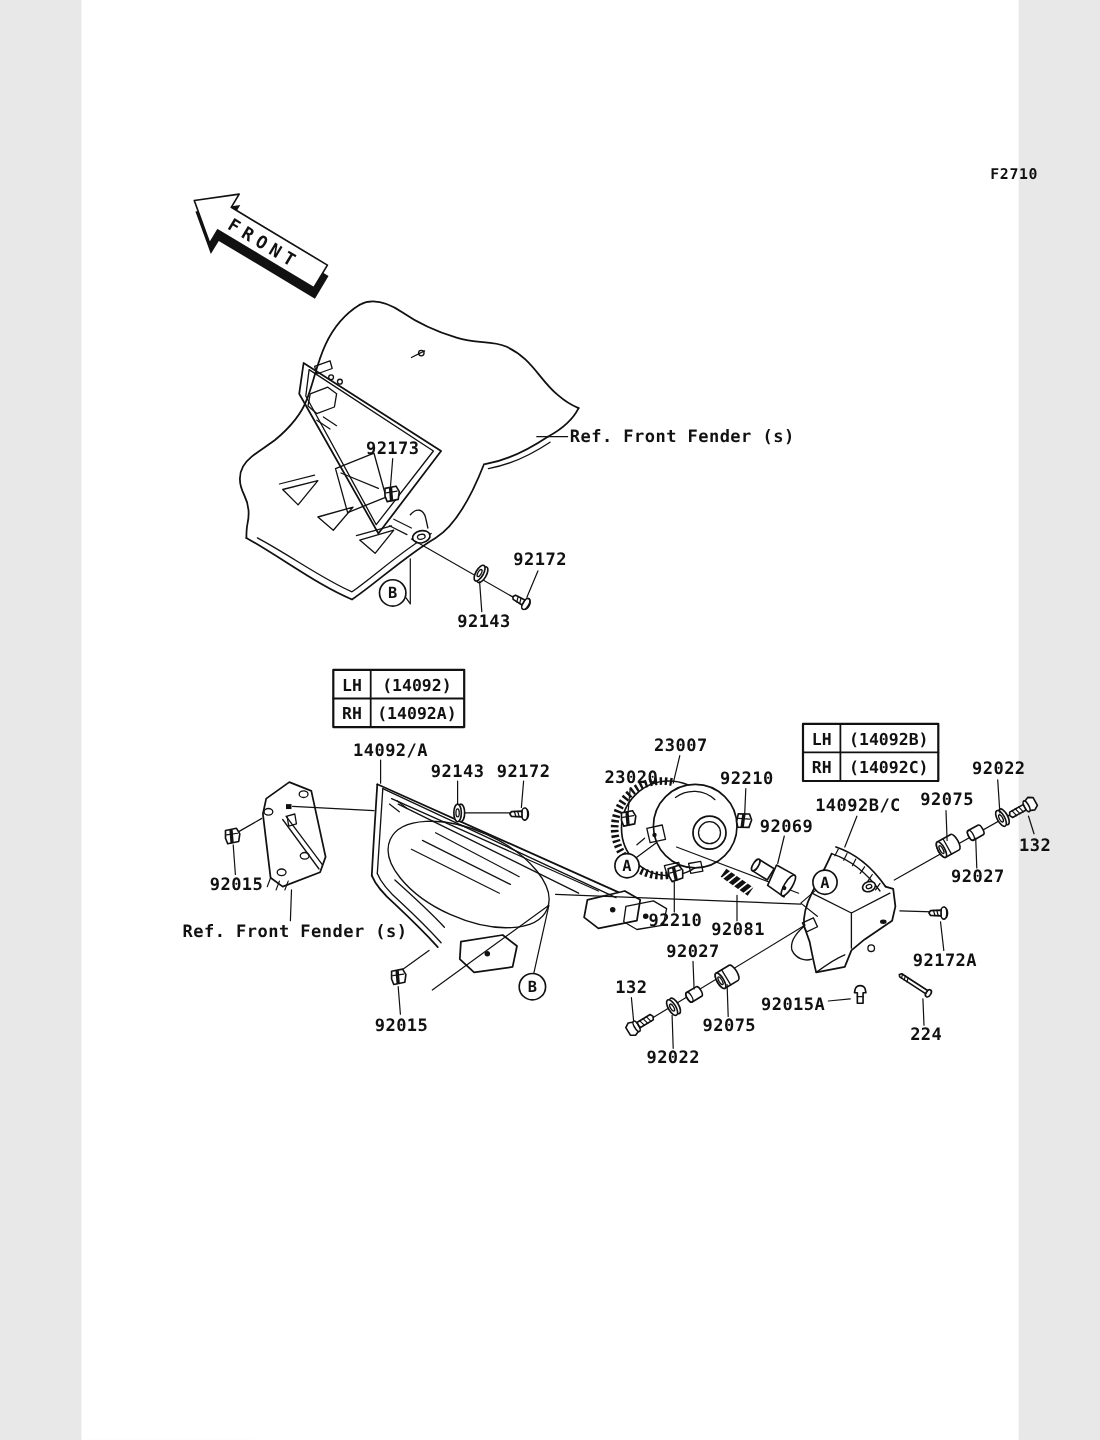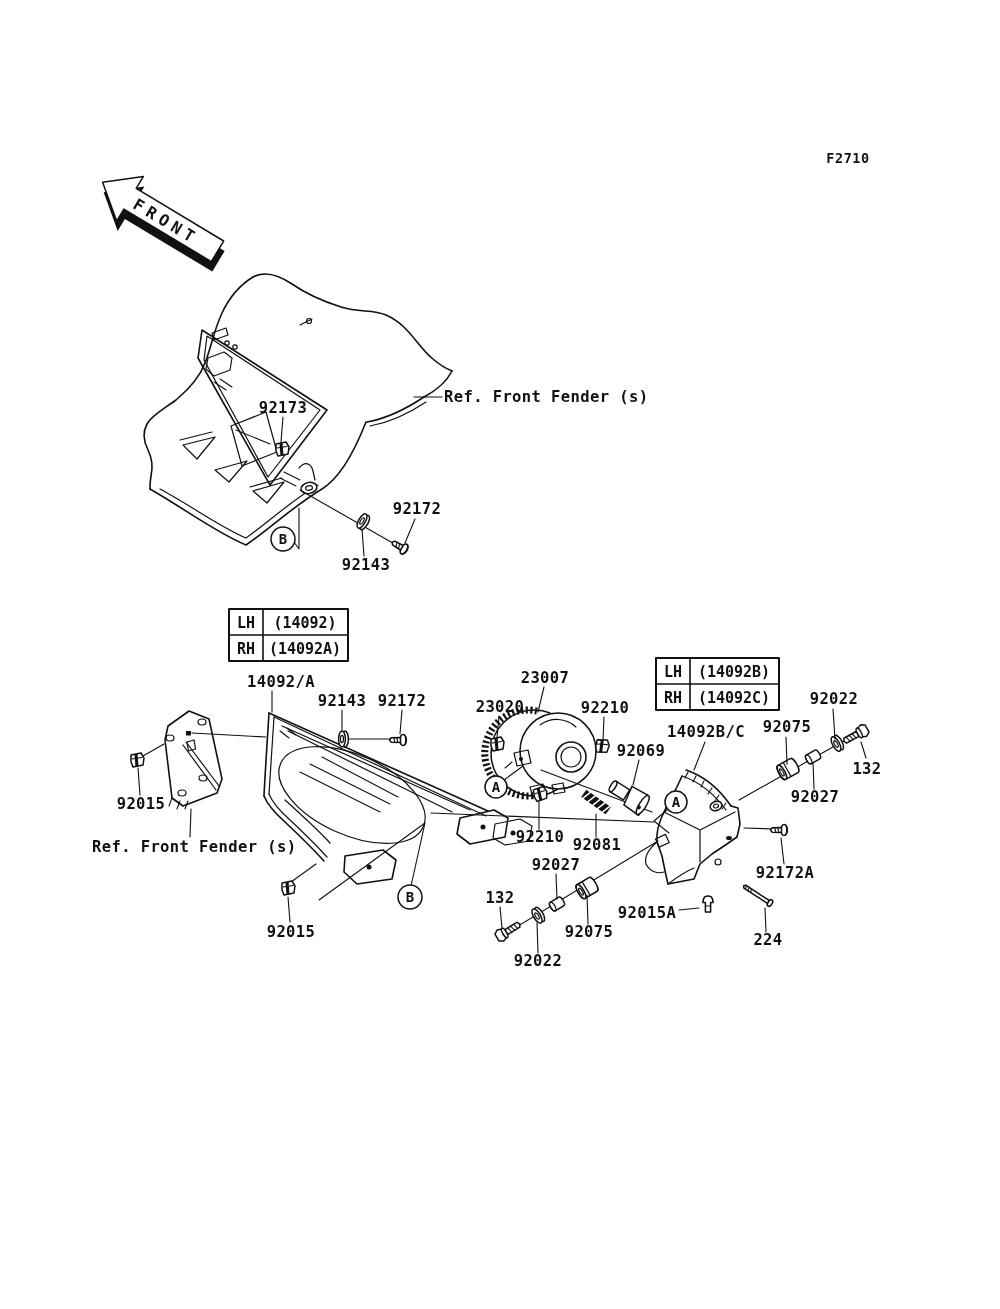--- a/index.html
+++ b/index.html
@@ -3,7 +3,7 @@
 <meta charset="utf-8">
 <style>
   html,body{margin:0;padding:0;background:#e8e8e8;}
-  .page{position:relative;width:1000px;height:1309px;background:#ffffff;margin:0 auto;
+  .page{position:relative;width:852px;height:1309px;background:#ffffff;margin:0 auto;
         font-family:"DejaVu Sans Mono", monospace;}
   svg{display:block;width:1000px;height:1309px;}
   .ln{fill:none;stroke:#111;stroke-width:1.6;stroke-linecap:round;stroke-linejoin:round;}

